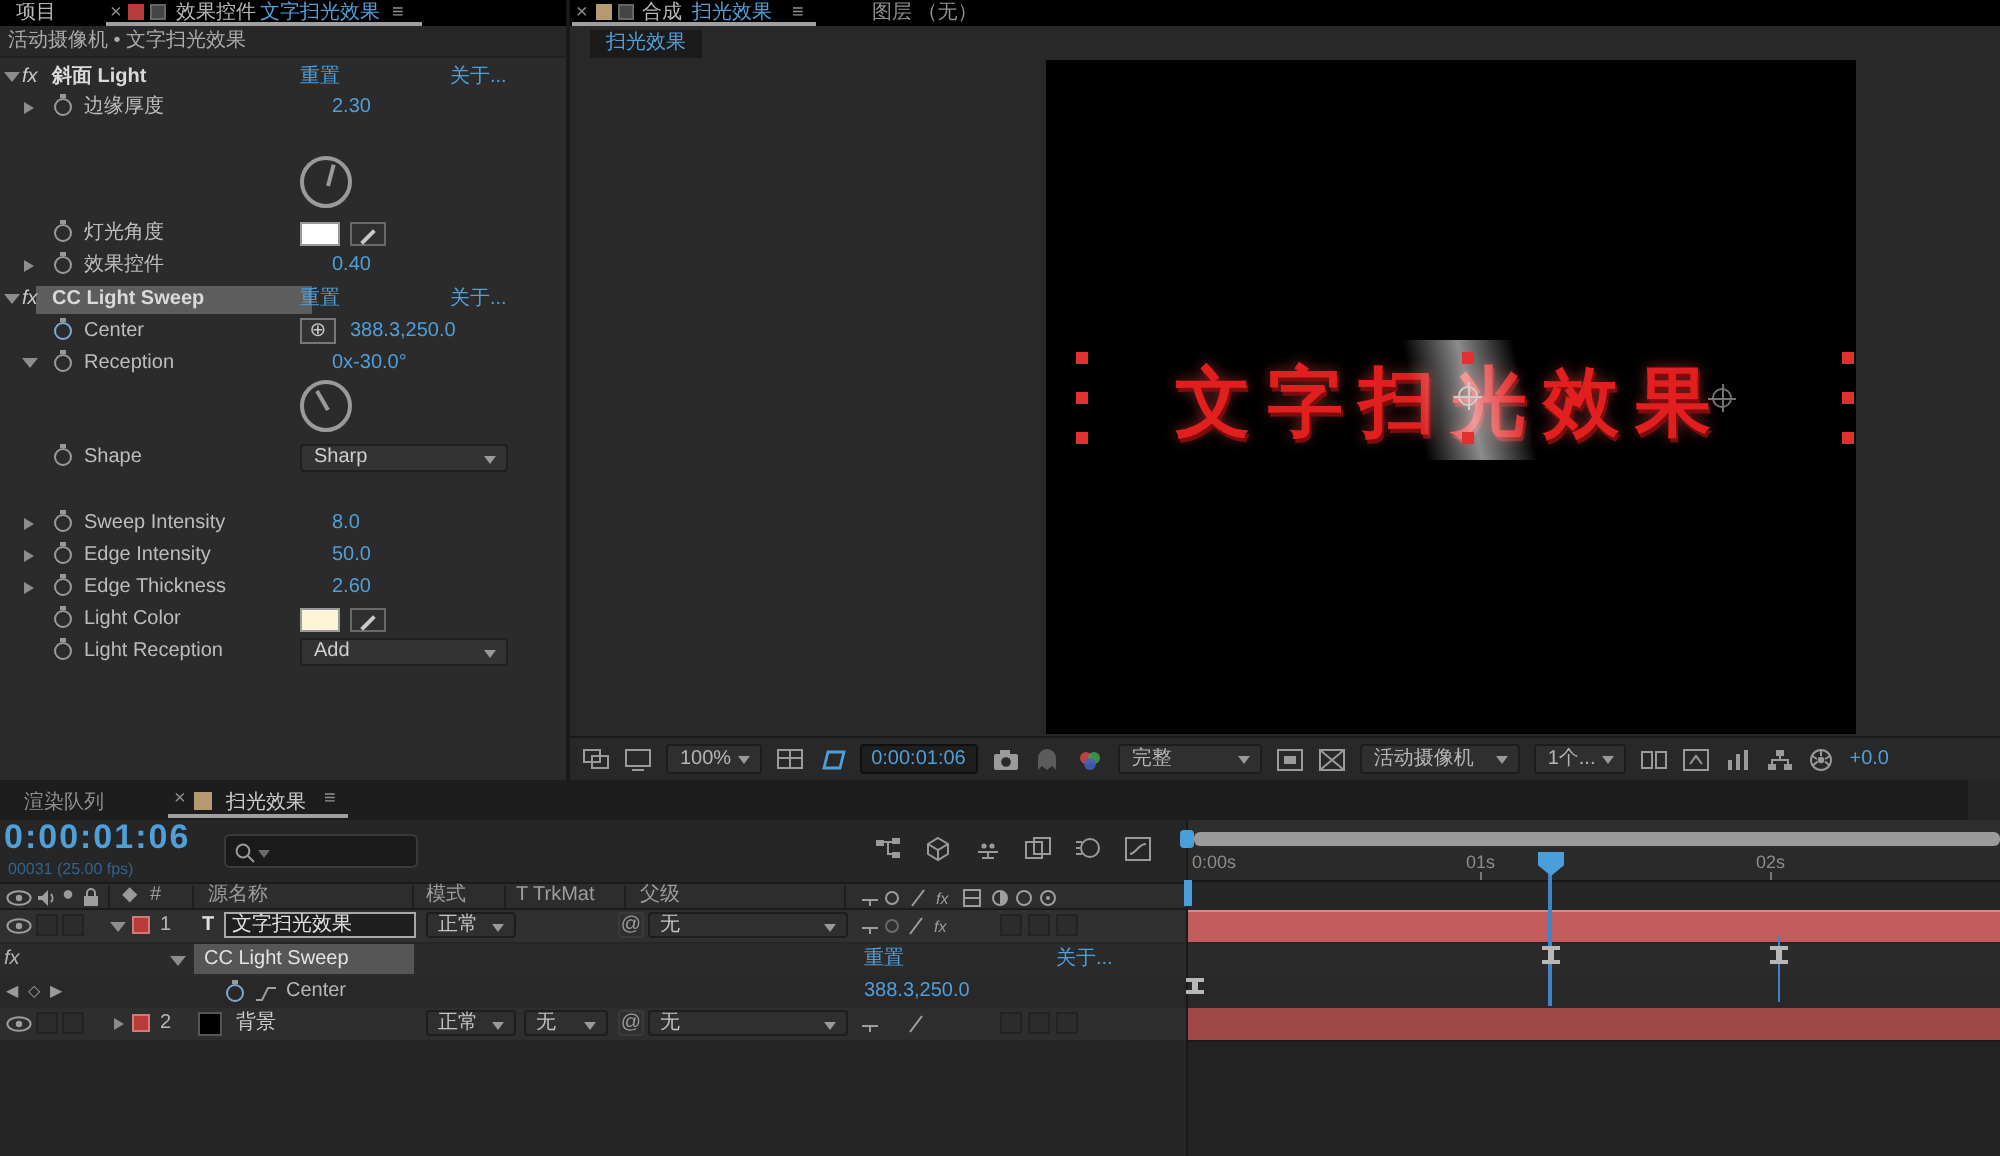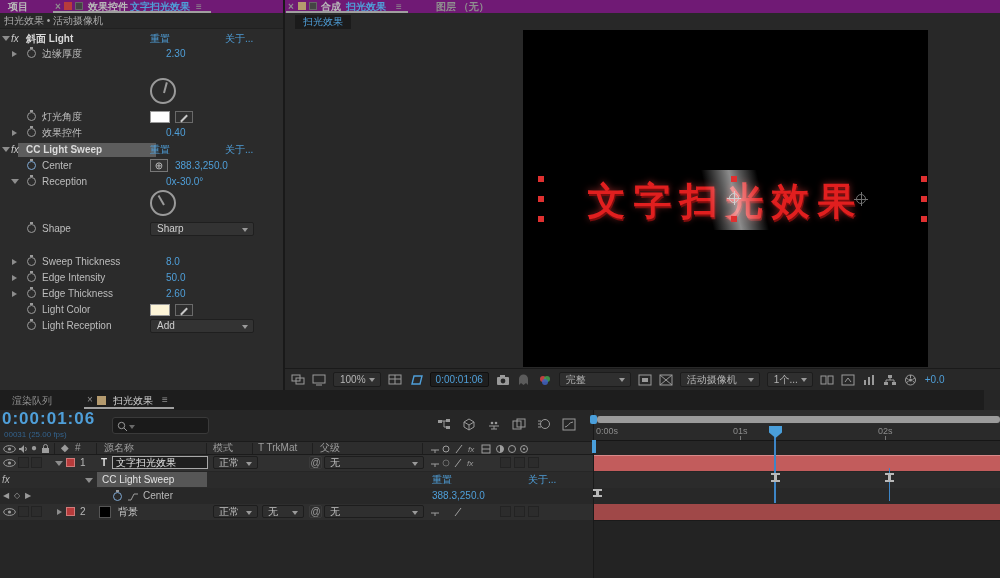--- a/index.html
+++ b/index.html
@@ -9,7 +9,7 @@
   .abs{ position:absolute; }
   .blue{ color:#4f9fd9; }
   .dim{ color:#8f8f8f; }
-  .tabstrip{ position:absolute; left:0; top:0; width:1000px; height:13px; background:#701a75;font-weight:bold; }
+  .tabstrip{ position:absolute; left:0; top:0; width:1000px; height:13px; background:#000000; }
   .tab-underline{ position:absolute; height:2px; background:#9f9f9f; top:11px; }
   .sq{ position:absolute; width:8px; height:8px; top:2px; }
   

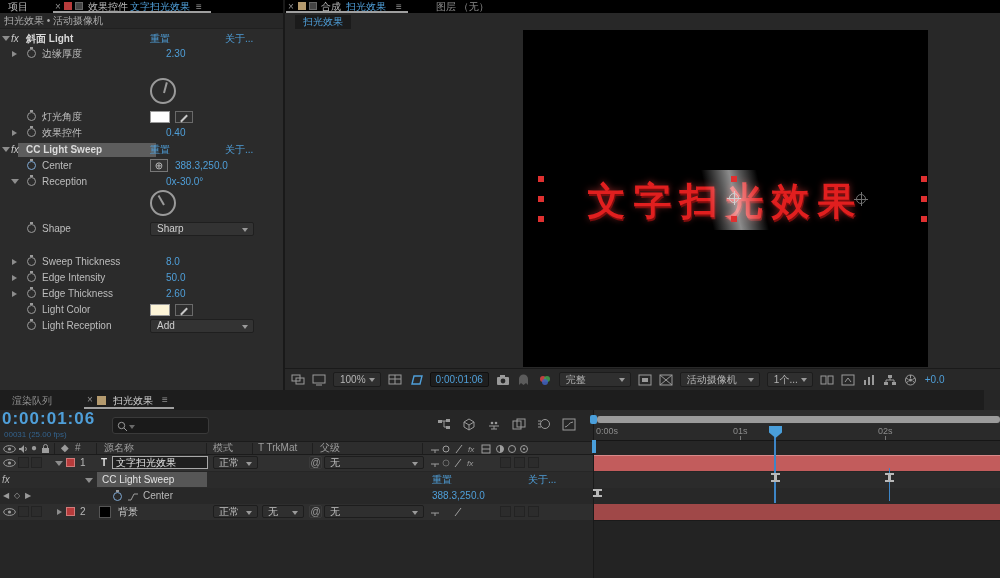--- a/index.html
+++ b/index.html
@@ -101,7 +101,7 @@
   </div>
 
   <div class="ec">
-    <div class="ec-crumb">扫光效果 • 活动摄像机</div>
+    <div class="ec-crumb">活动摄像机 • 文字扫光效果</div>
 
     <div class="ecrow" style="top:18px">
       <span class="tw open" style="left:2px"></span>

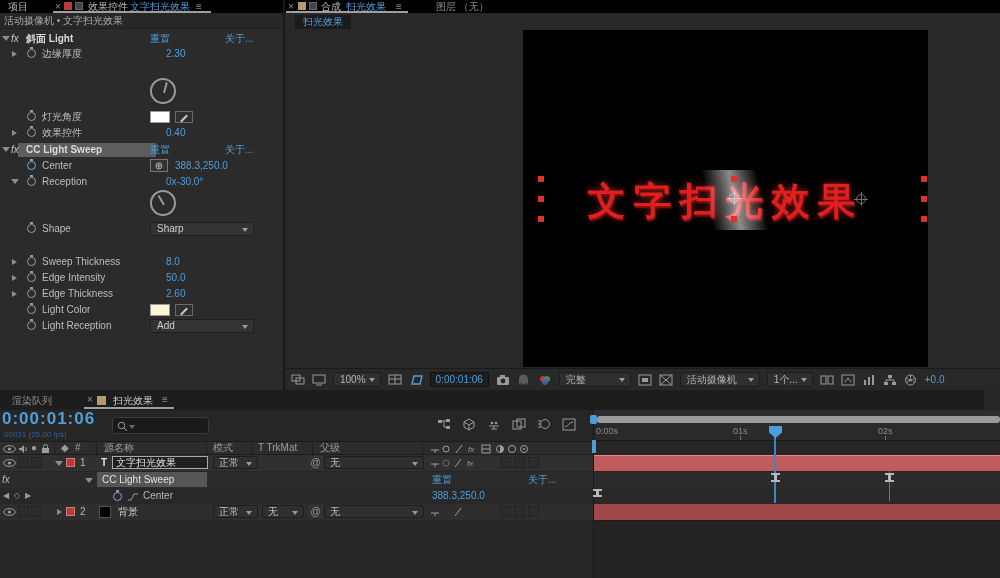--- a/index.html
+++ b/index.html
@@ -174,7 +174,7 @@
     <div class="ecrow" style="top:241px">
       <span class="tw" style="left:12px"></span>
       <span class="swatchicon" style="left:27px"></span>
-      <span class="ec-lab">Sweep Thickness</span>
+      <span class="ec-lab">Sweep Intensity</span>
       <span class="ec-val blue">8.0</span>
     </div>
 

